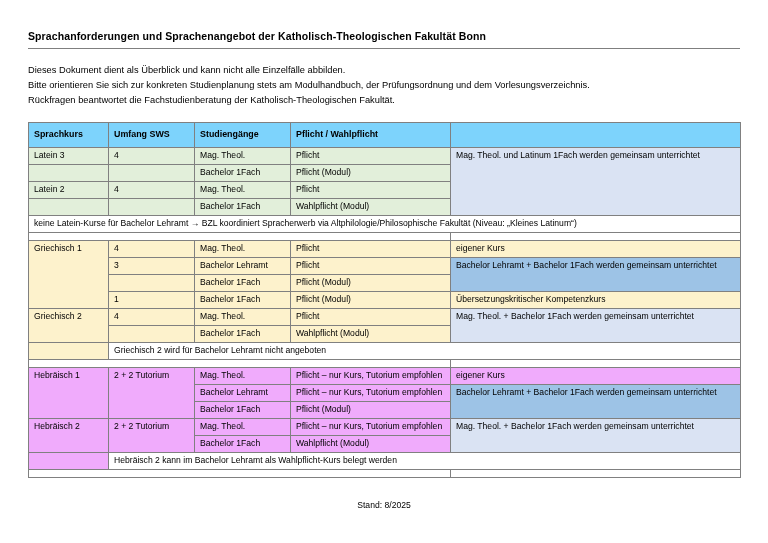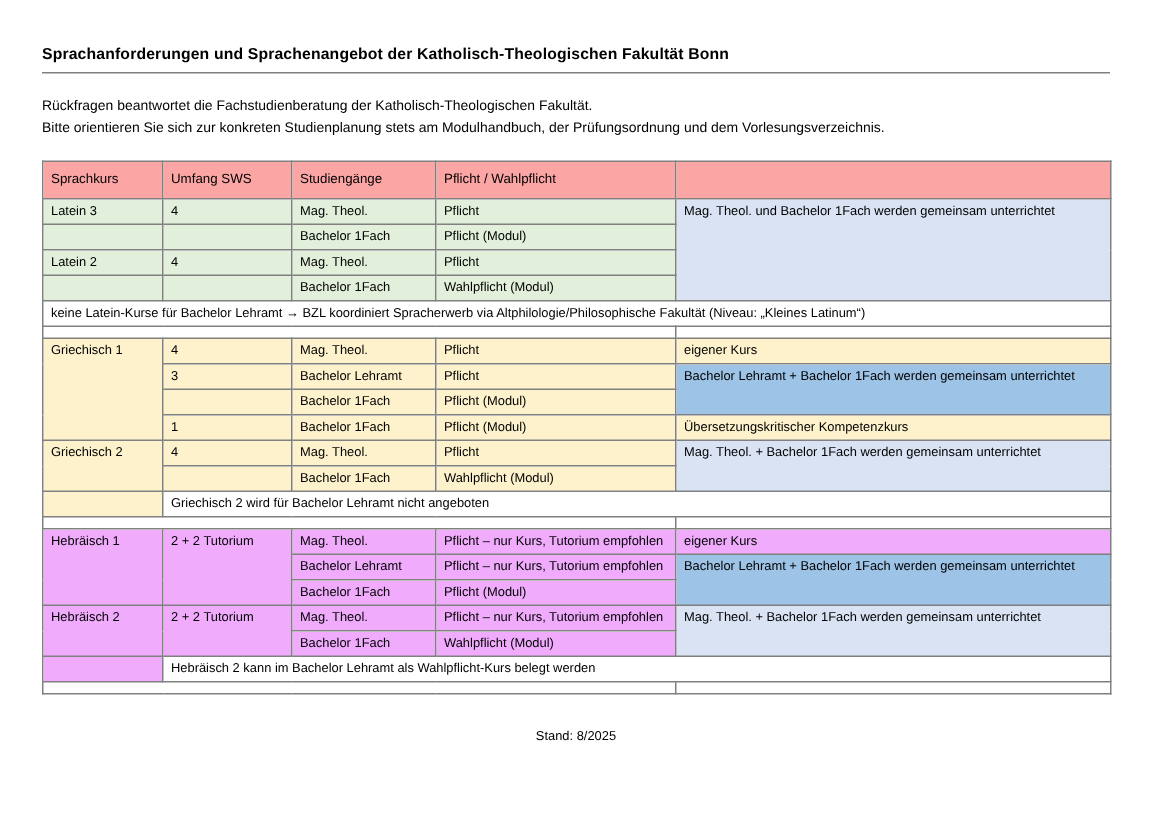--- a/index.html
+++ b/index.html
@@ -124,6 +124,7 @@
   <hr class="title-rule">
 
   <div class="intro">
+    <div>Dieses Dokument dient als Überblick und kann nicht alle Einzelfälle abbilden.</div>
     <div>Rückfragen beantwortet die Fachstudienberatung der Katholisch-Theologischen Fakultät.</div>
     <div>Bitte orientieren Sie sich zur konkreten Studienplanung stets am Modulhandbuch, der Prüfungsordnung und dem Vorlesungsverzeichnis.</div>
   </div>

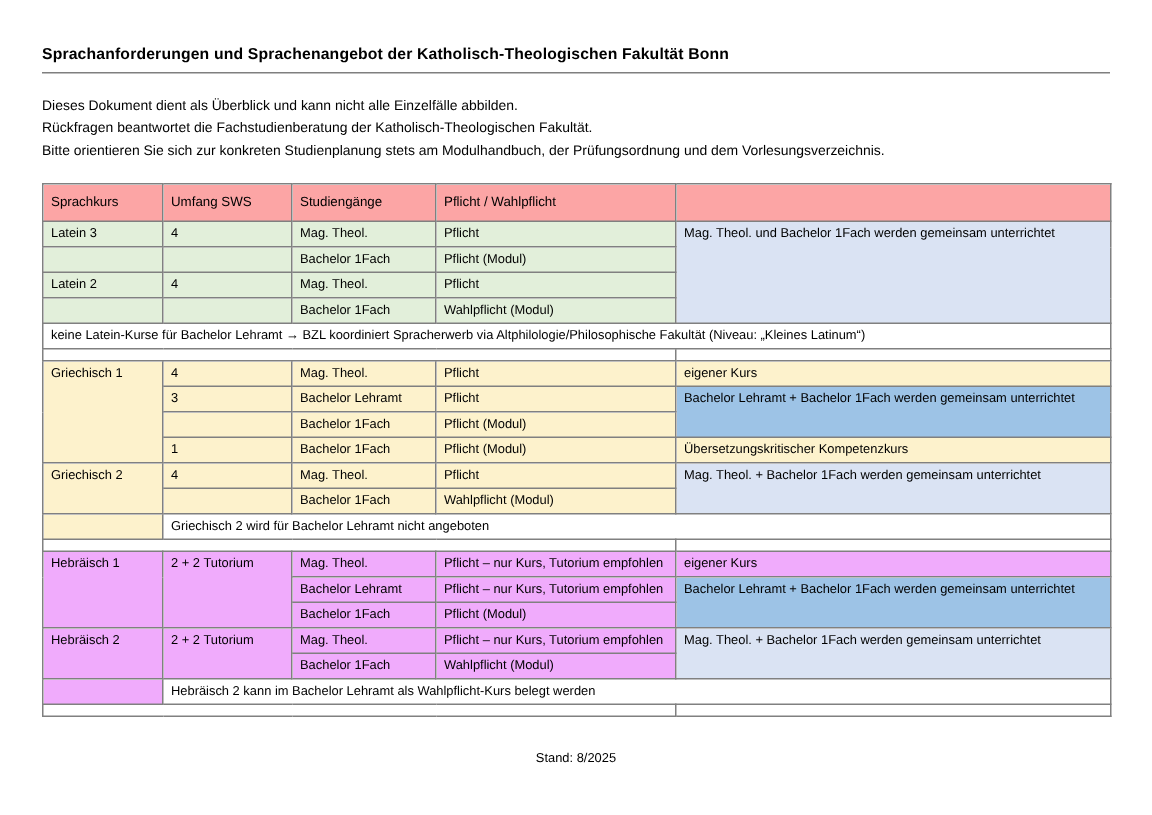--- a/index.html
+++ b/index.html
@@ -125,8 +125,8 @@
 
   <div class="intro">
     <div>Dieses Dokument dient als Überblick und kann nicht alle Einzelfälle abbilden.</div>
+    <div>Bitte orientieren Sie sich zur konkreten Studienplanung stets am Modulhandbuch, der Prüfungsordnung und dem Vorlesungsverzeichnis.</div>
     <div>Rückfragen beantwortet die Fachstudienberatung der Katholisch-Theologischen Fakultät.</div>
-    <div>Bitte orientieren Sie sich zur konkreten Studienplanung stets am Modulhandbuch, der Prüfungsordnung und dem Vorlesungsverzeichnis.</div>
   </div>
 
   <table class="lang-table">

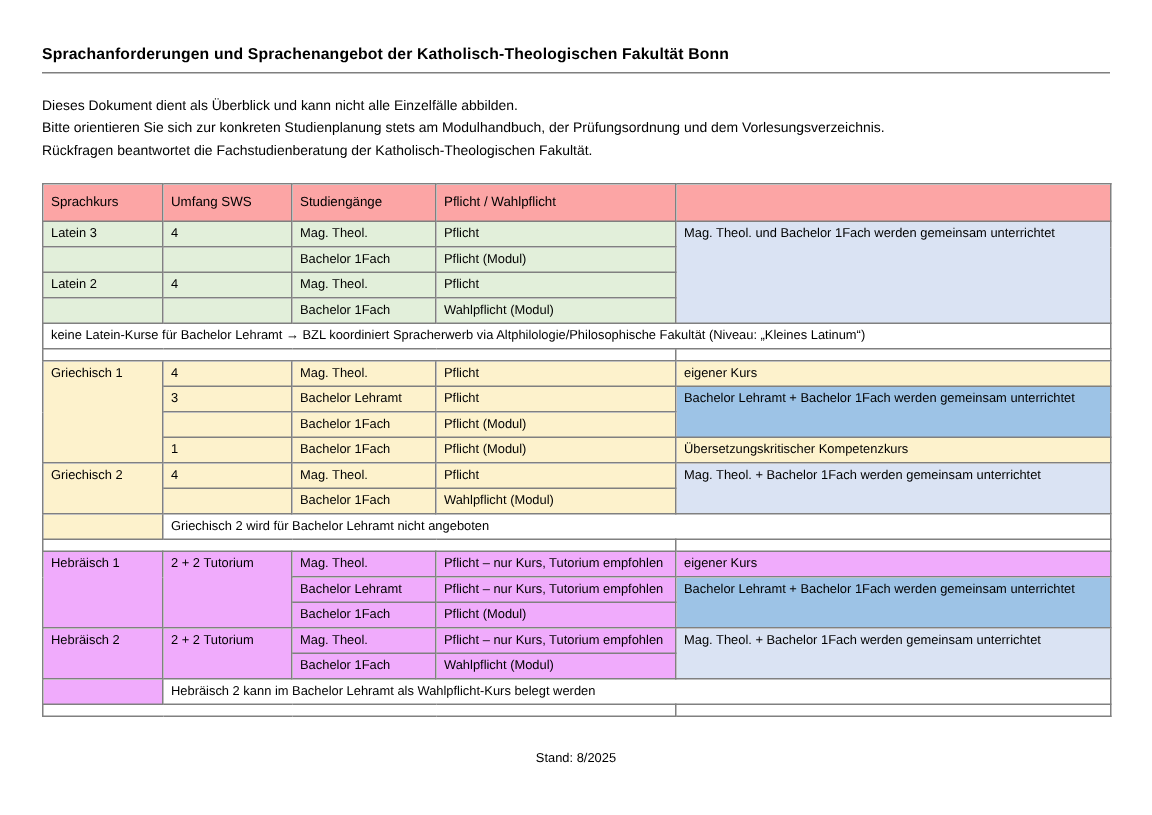--- a/index.html
+++ b/index.html
@@ -71,11 +71,11 @@
     white-space: nowrap;
   }
   table.lang-table thead th {
-    font-weight: normal;
+    font-weight: bold;
     font-size: 8.9px;
     height: 20px;
     vertical-align: middle;
-    background: #fca5a5;
+    background: #7dd3fc;
   }
 
   

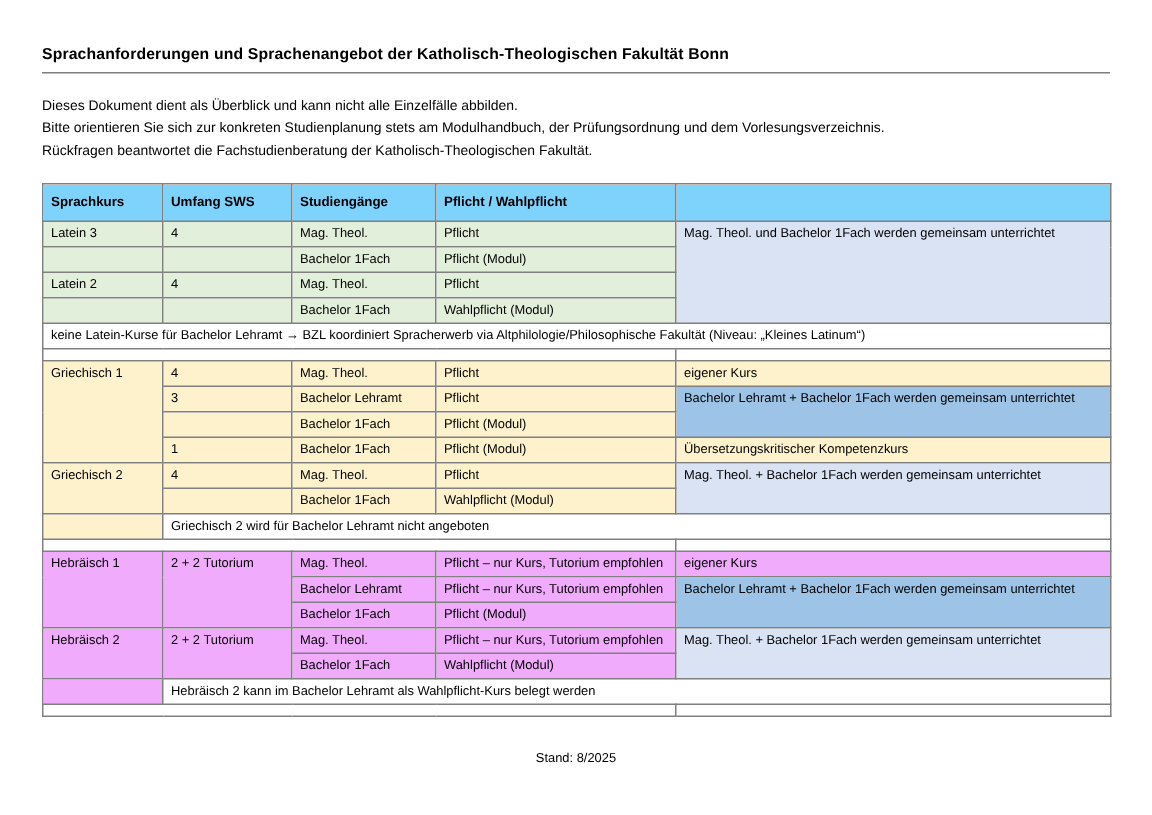--- a/index.html
+++ b/index.html
@@ -155,7 +155,7 @@
         <td class="fill-latein">4</td>
         <td class="fill-latein">Mag. Theol.</td>
         <td class="fill-latein">Pflicht</td>
-        <td class="note-blue-light" rowspan="4">Mag. Theol. und Bachelor 1Fach werden gemeinsam unterrichtet</td>
+        <td class="note-blue-light" rowspan="4">Mag. Theol. und Latinum 1Fach werden gemeinsam unterrichtet</td>
       </tr>
       <tr>
         <td class="fill-latein"></td>

